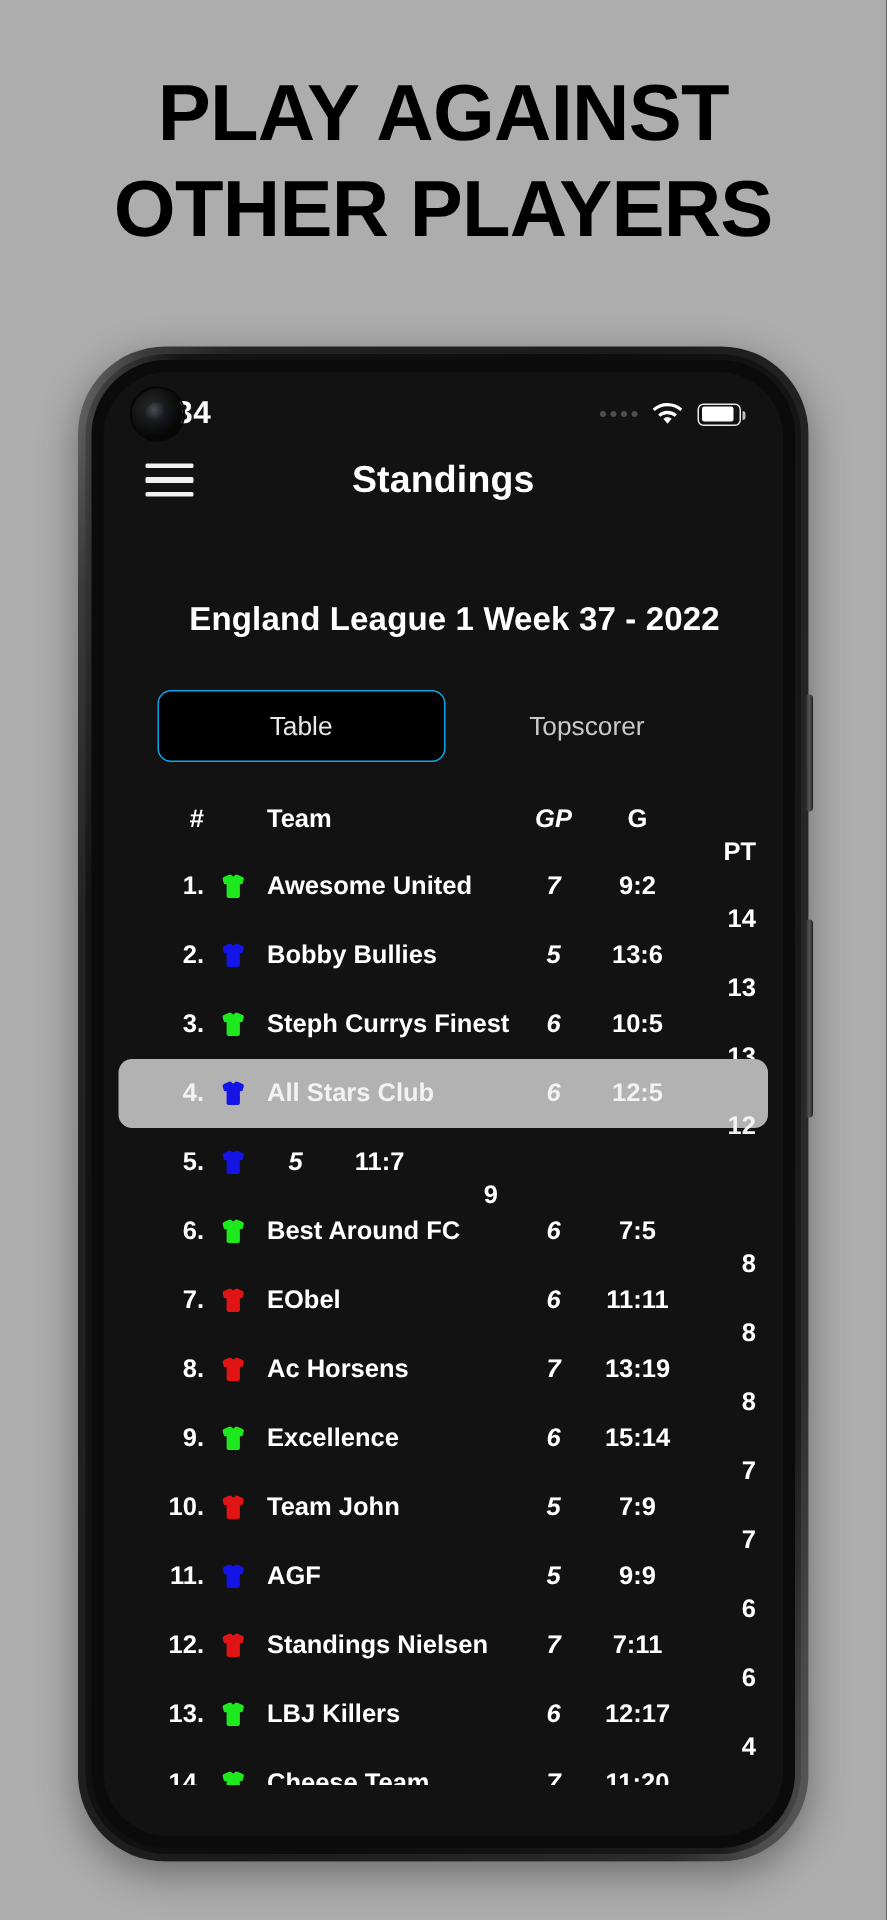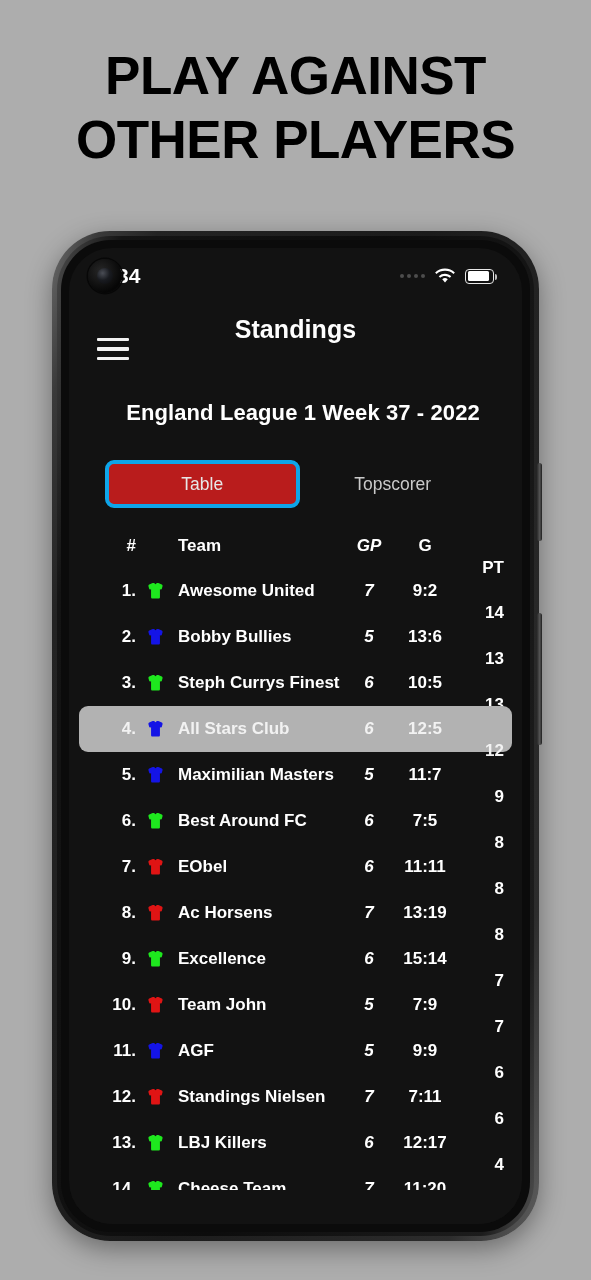--- a/index.html
+++ b/index.html
@@ -111,9 +111,9 @@
 
   
   .appbar {
-    position:absolute; top:67px; left:0; right:0;
+    position:absolute; top:38px; left:0; right:0;
     height:68px;
-    display:flex; 
+    display:flex; align-items:center;
   }
   .hamburger {
     position:absolute; left:28px; top:50%;

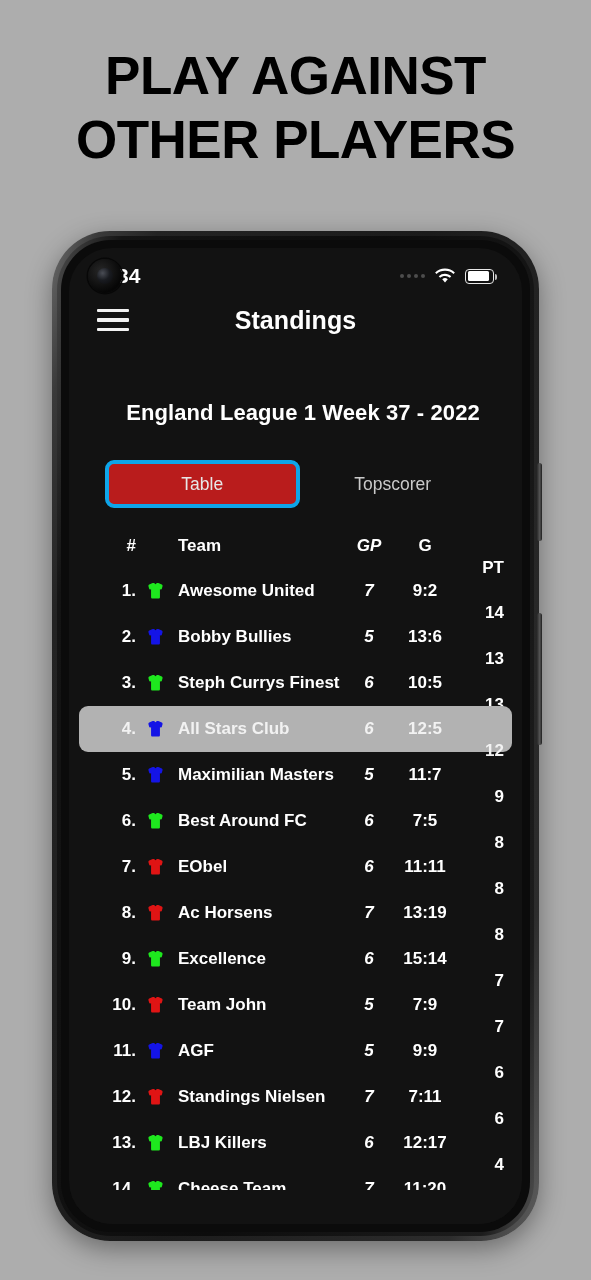--- a/index.html
+++ b/index.html
@@ -153,8 +153,8 @@
     cursor:pointer;
   }
   .tab.active {
-    background:#b91c1c;
-    border:4px solid #0ea5e9;
+    background:#000000;
+    border:1px solid #0ea5e9;
     color:#e7e7e7;
   }
 

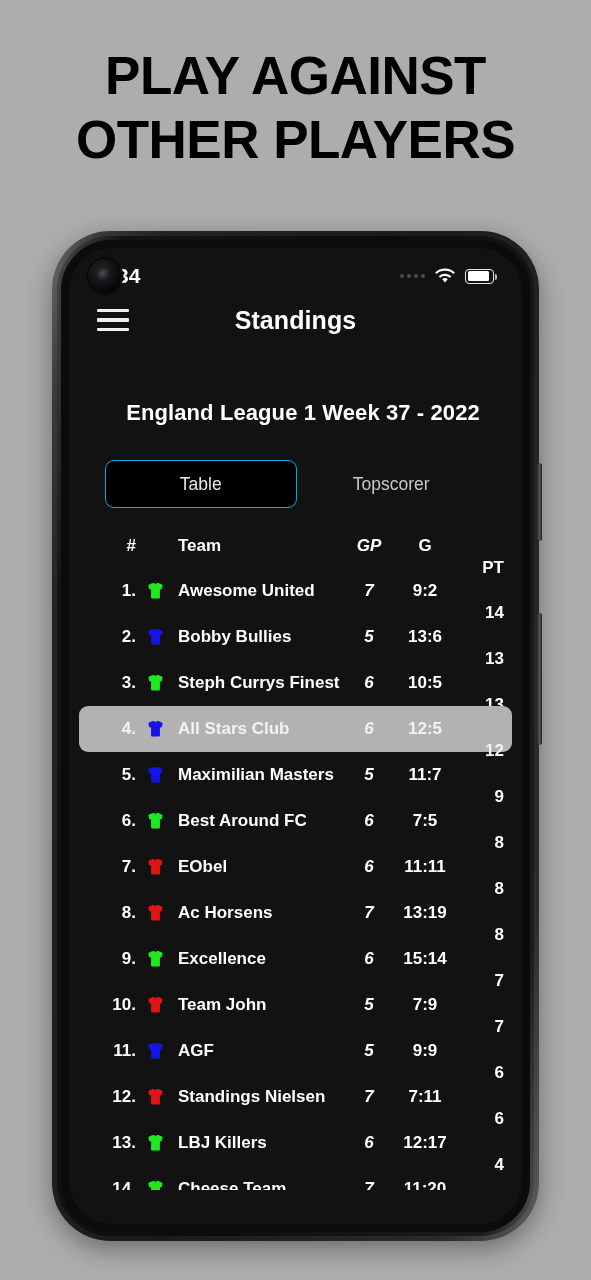--- a/index.html
+++ b/index.html
@@ -347,7 +347,6 @@
                   <path fill="#1414e6" d="M8.4 2 4.1 3.9c-.8.35-1.2 1.2-1 2l.9 3.4c.15.6.75.95 1.35.8l1.05-.3V20c0 .9.7 1.6 1.6 1.6h8c.9 0 1.6-.7 1.6-1.6V9.8l1.05.3c.6.15 1.2-.2 1.35-.8l.9-3.4c.2-.8-.2-1.65-1-2L15.6 2h-2.1c-.25.85-.8 1.35-1.5 1.35S10.75 2.85 10.5 2Z"></path>
                 </svg>
               </div>
-              <div class="c-team">Maximilian Masters</div>
               <div class="c-gp c-num">5</div>
               <div class="c-g c-num">11:7</div>
               <div class="c-pt c-num">9</div>

